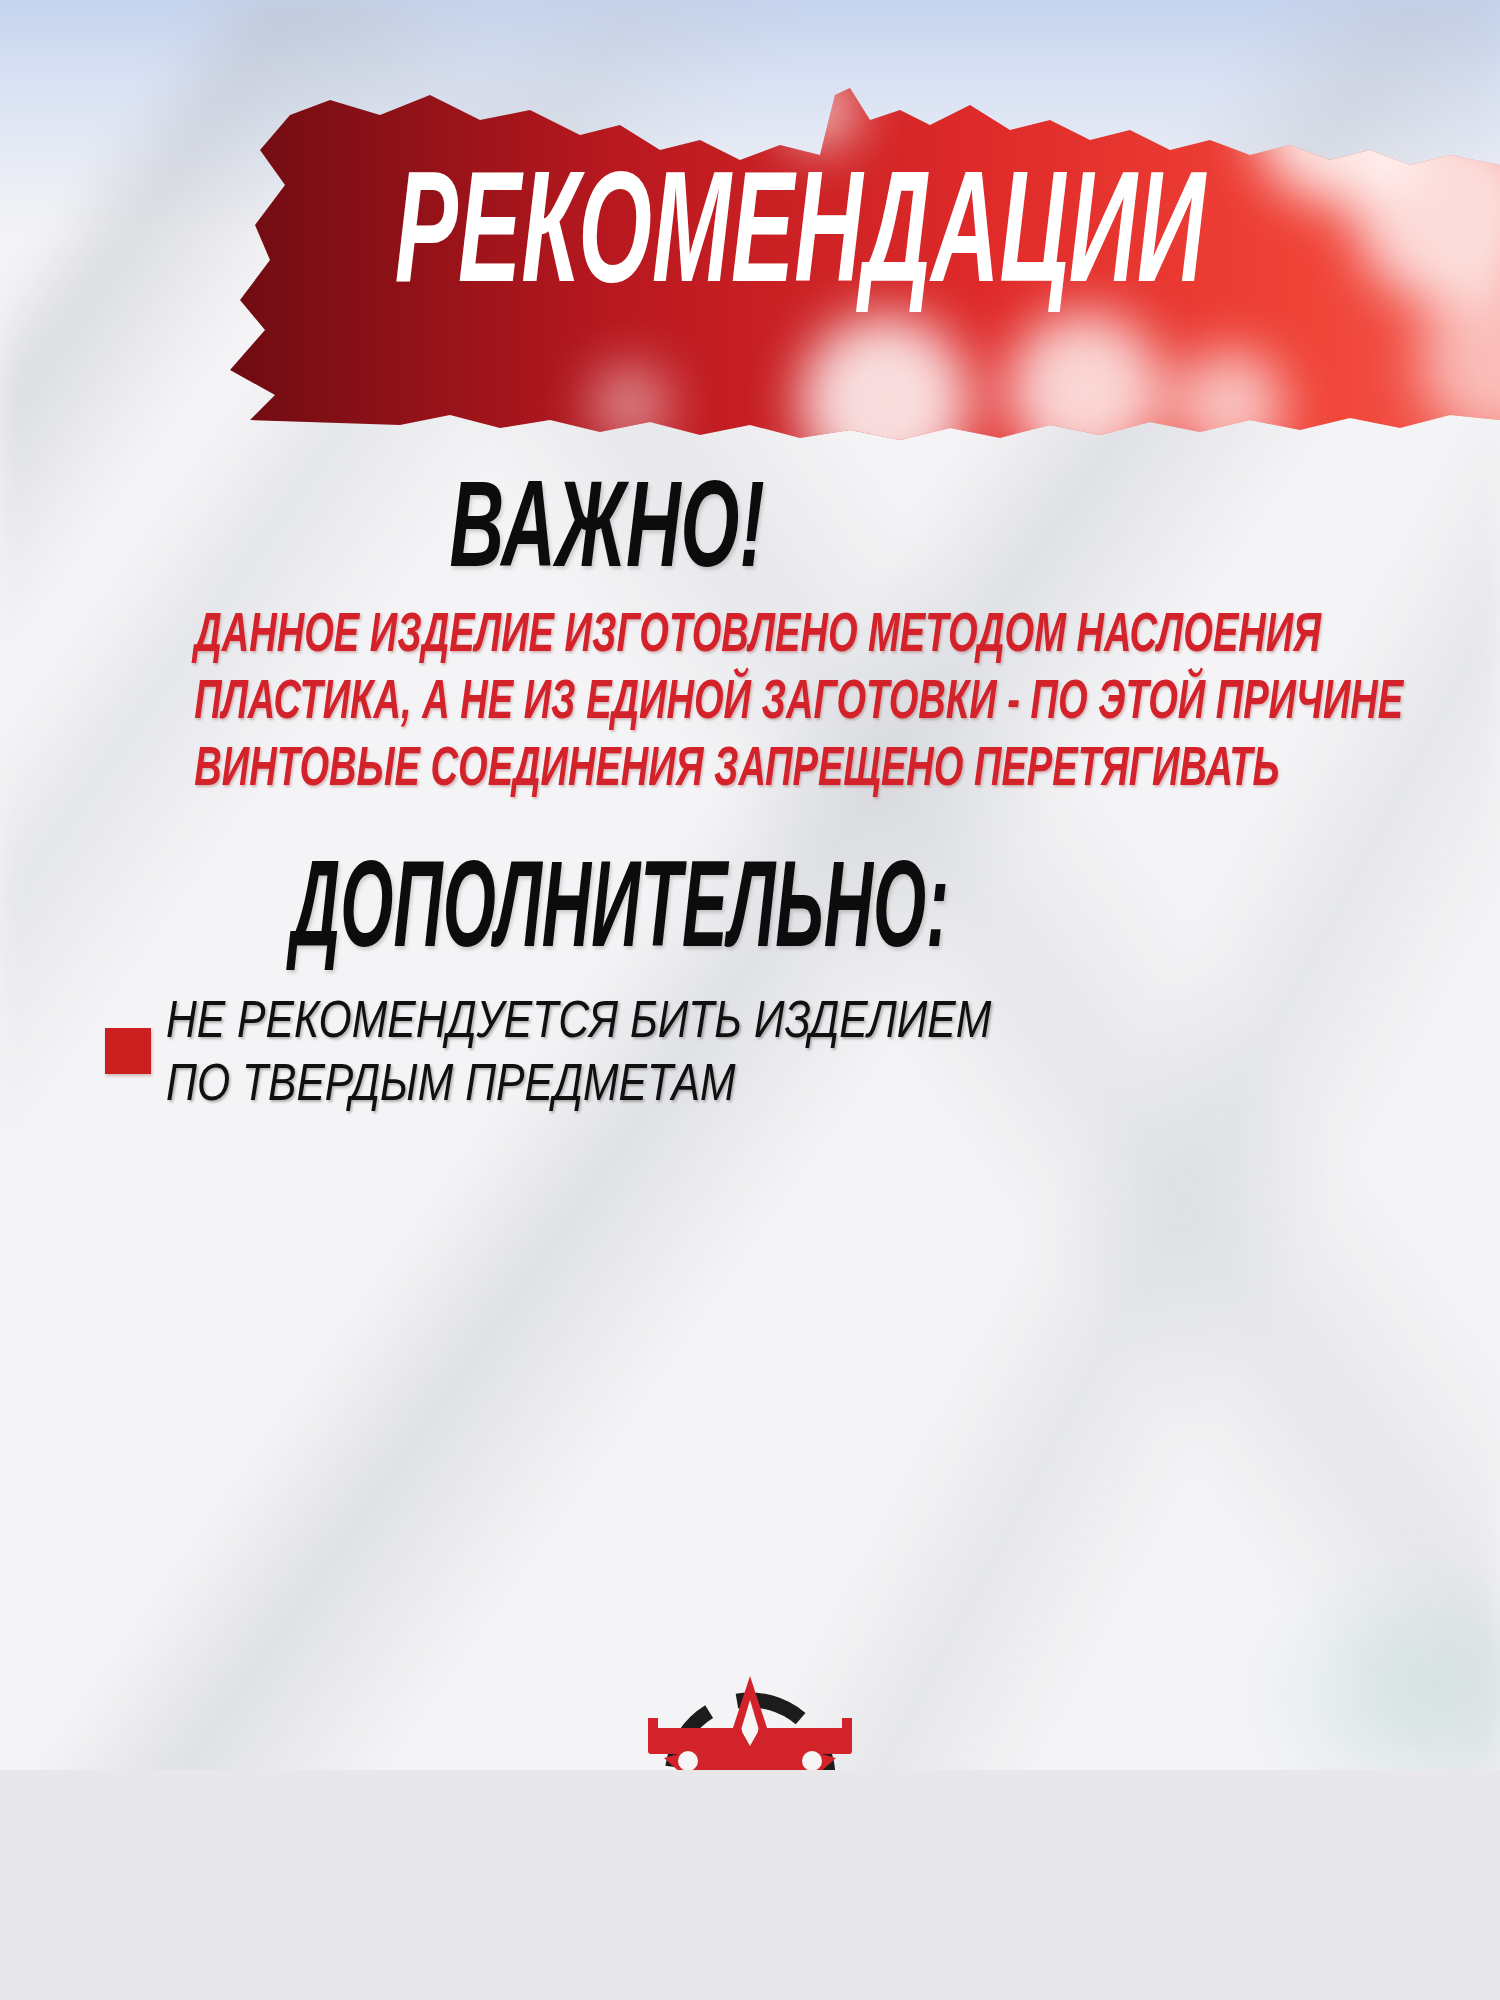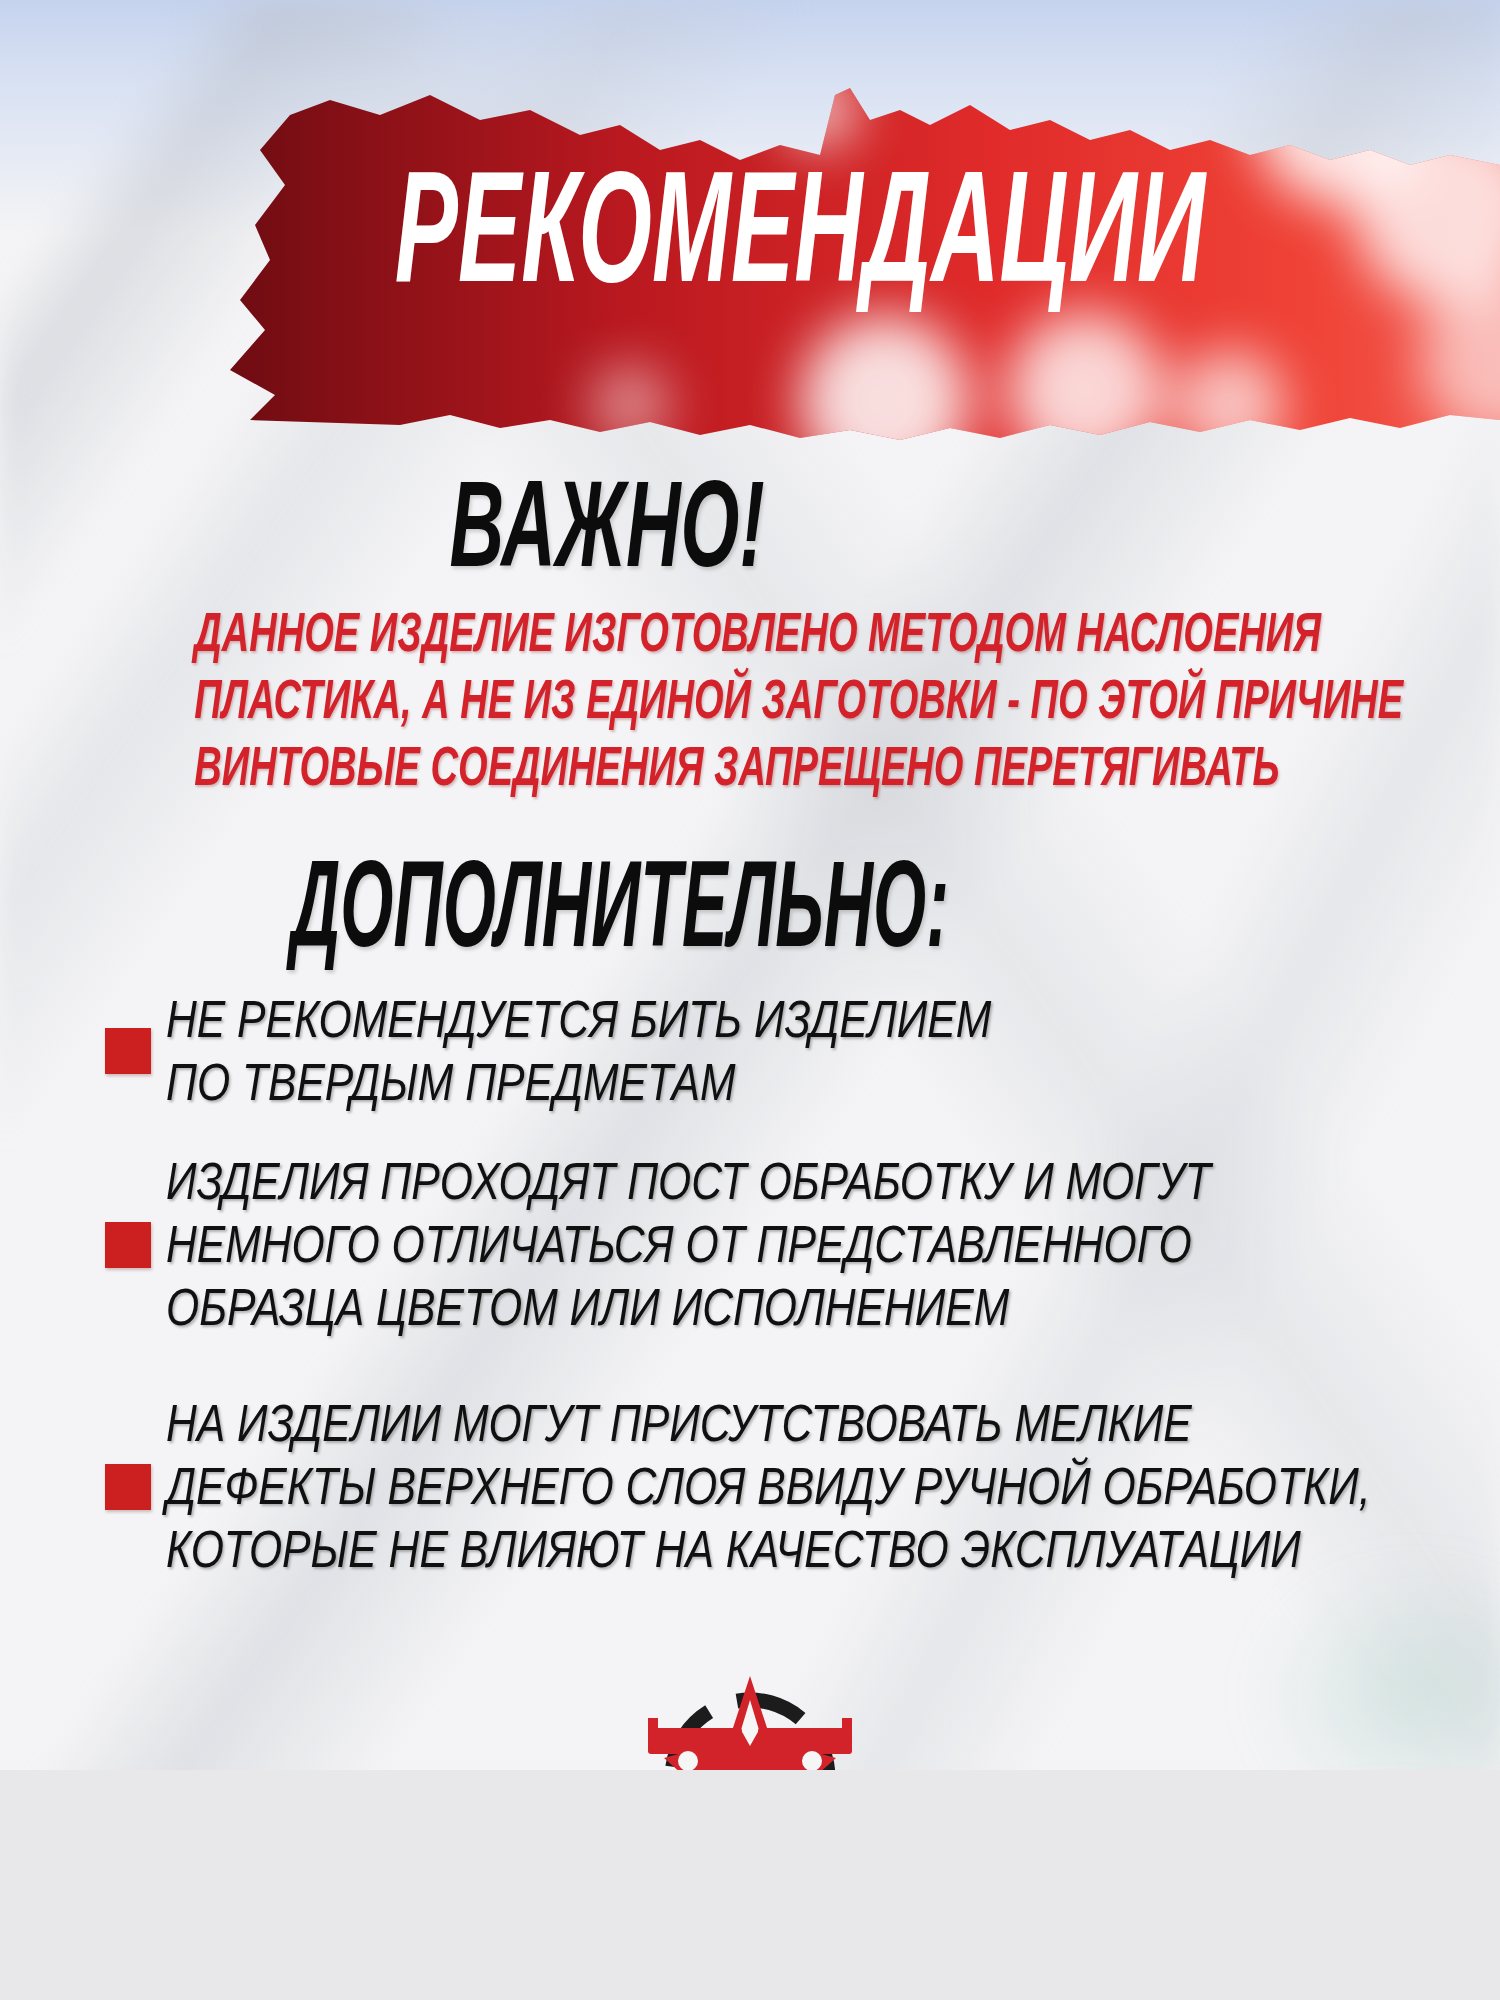--- a/index.html
+++ b/index.html
@@ -134,14 +134,6 @@
       <div>ПО ТВЕРДЫМ ПРЕДМЕТАМ</div>
     </div>
   </div>
-  <div class="abs bullet b2">
-    <div class="bullet-sq"></div>
-    <div class="bullet-text">
-      <div>ИЗДЕЛИЯ ПРОХОДЯТ ПОСТ ОБРАБОТКУ И МОГУТ</div>
-      <div>НЕМНОГО ОТЛИЧАТЬСЯ ОТ ПРЕДСТАВЛЕННОГО</div>
-      <div>ОБРАЗЦА ЦВЕТОМ ИЛИ ИСПОЛНЕНИЕМ</div>
-    </div>
-  </div>
   <div class="abs bullet b3">
     <div class="bullet-sq"></div>
     <div class="bullet-text">

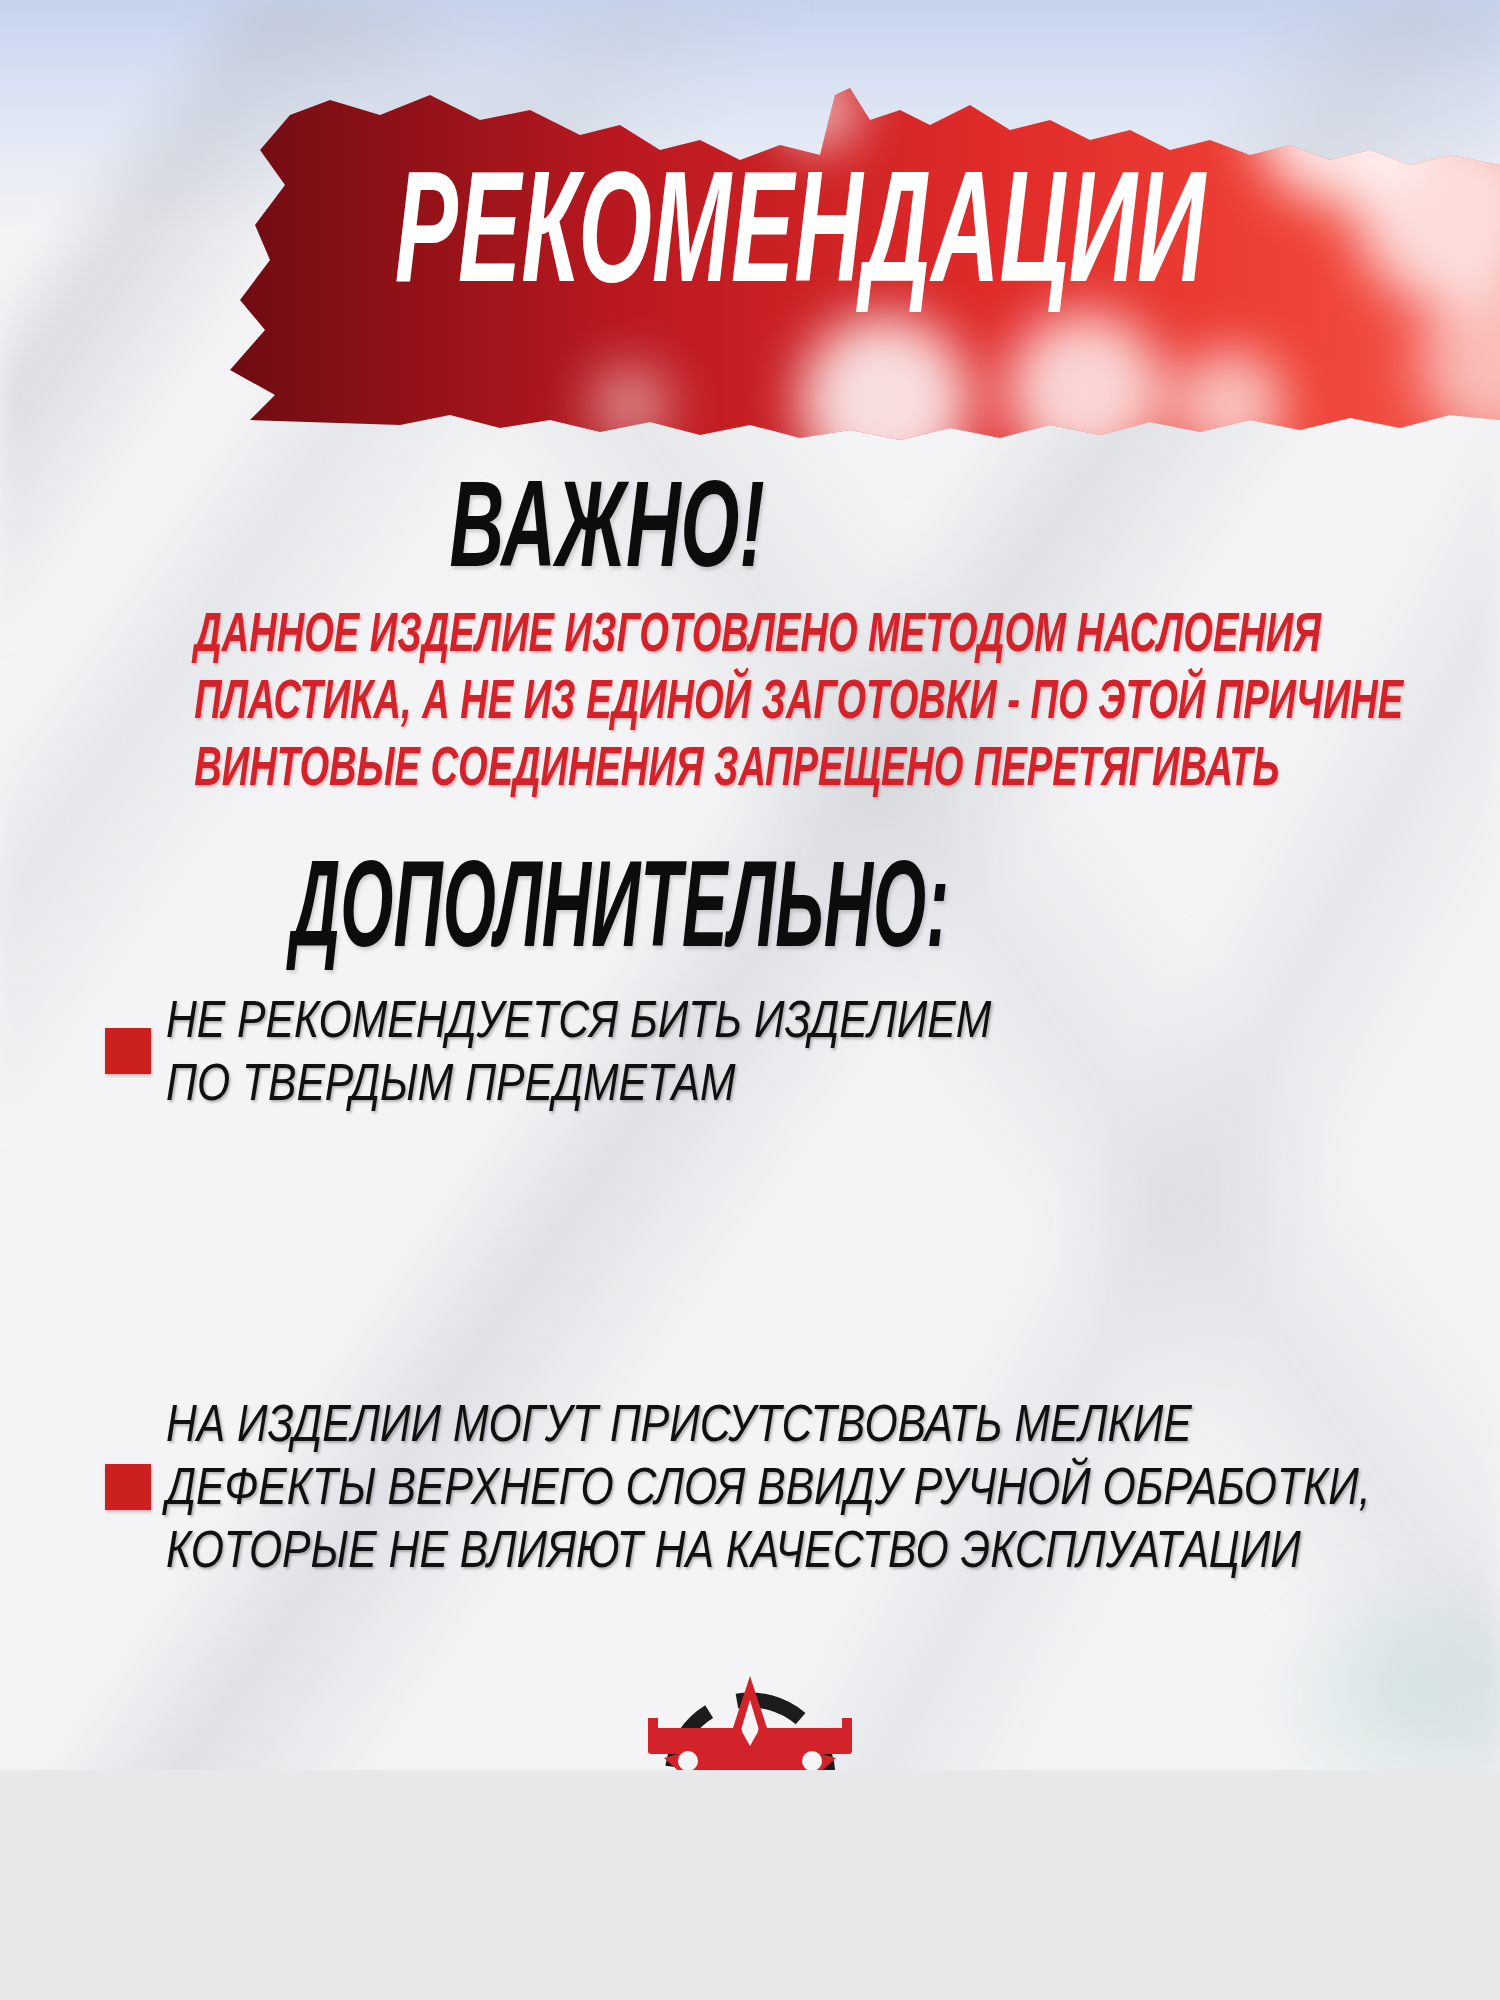--- a/index.html
+++ b/index.html
@@ -134,14 +134,6 @@
       <div>ПО ТВЕРДЫМ ПРЕДМЕТАМ</div>
     </div>
   </div>
-  <div class="abs bullet b3">
-    <div class="bullet-sq"></div>
-    <div class="bullet-text">
-      <div>НА ИЗДЕЛИИ МОГУТ ПРИСУТСТВОВАТЬ МЕЛКИЕ</div>
-      <div>ДЕФЕКТЫ ВЕРХНЕГО СЛОЯ ВВИДУ РУЧНОЙ ОБРАБОТКИ,</div>
-      <div>КОТОРЫЕ НЕ ВЛИЯЮТ НА КАЧЕСТВО ЭКСПЛУАТАЦИИ</div>
-    </div>
-  </div>
 
   <svg class="abs logo-svg" viewBox="0 0 228 204">
 

